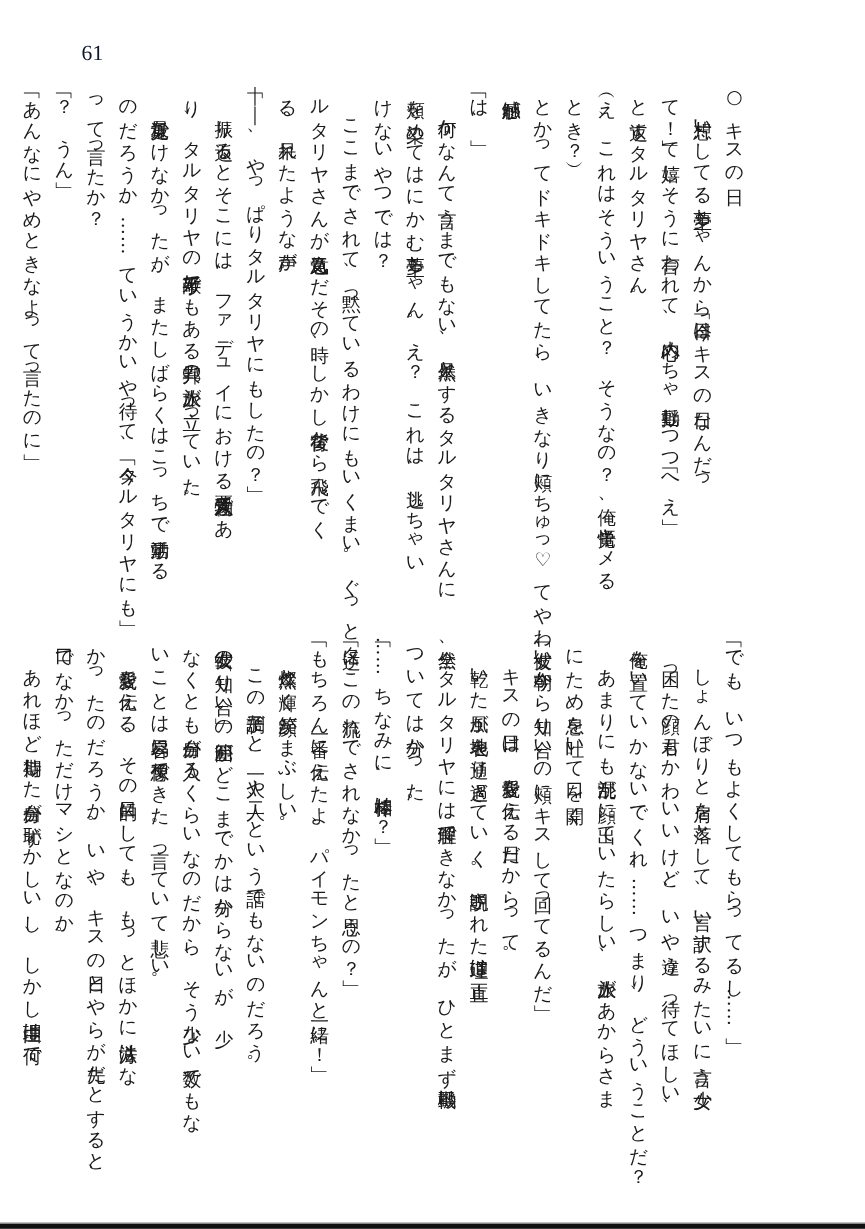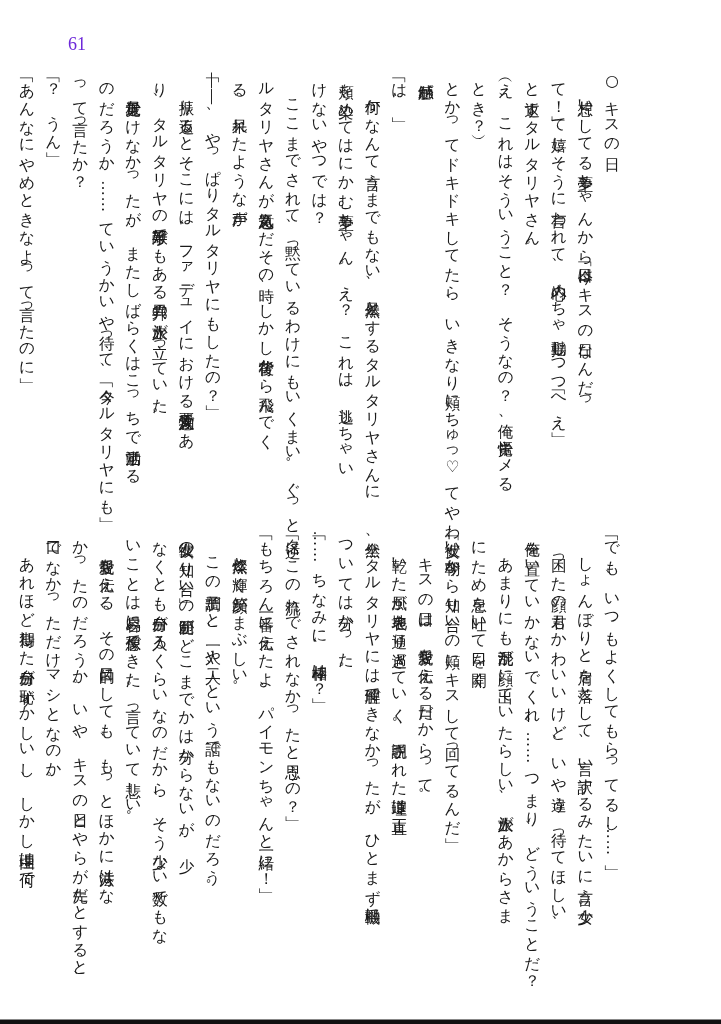--- a/index.html
+++ b/index.html
@@ -7,7 +7,7 @@
   .page-number {
     position: absolute; left: 68px; top: 34px;
     font-family: "Liberation Serif", "DejaVu Serif", serif;
-    font-size: 18px; color: #6d28d9;
+    font-size: 18px; color: #0f172a;
   }
   .block {
     position: absolute;

